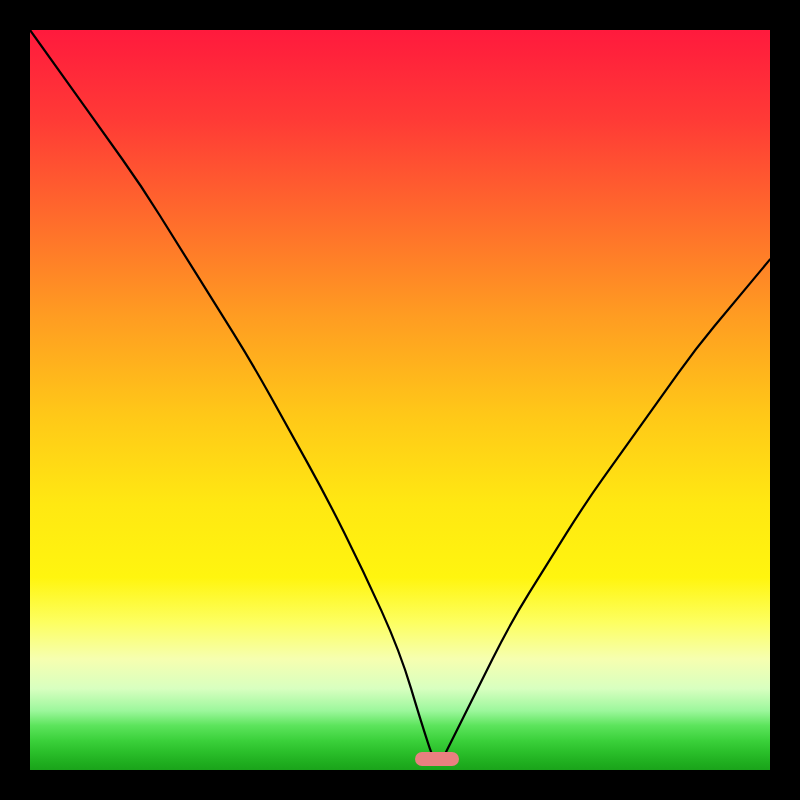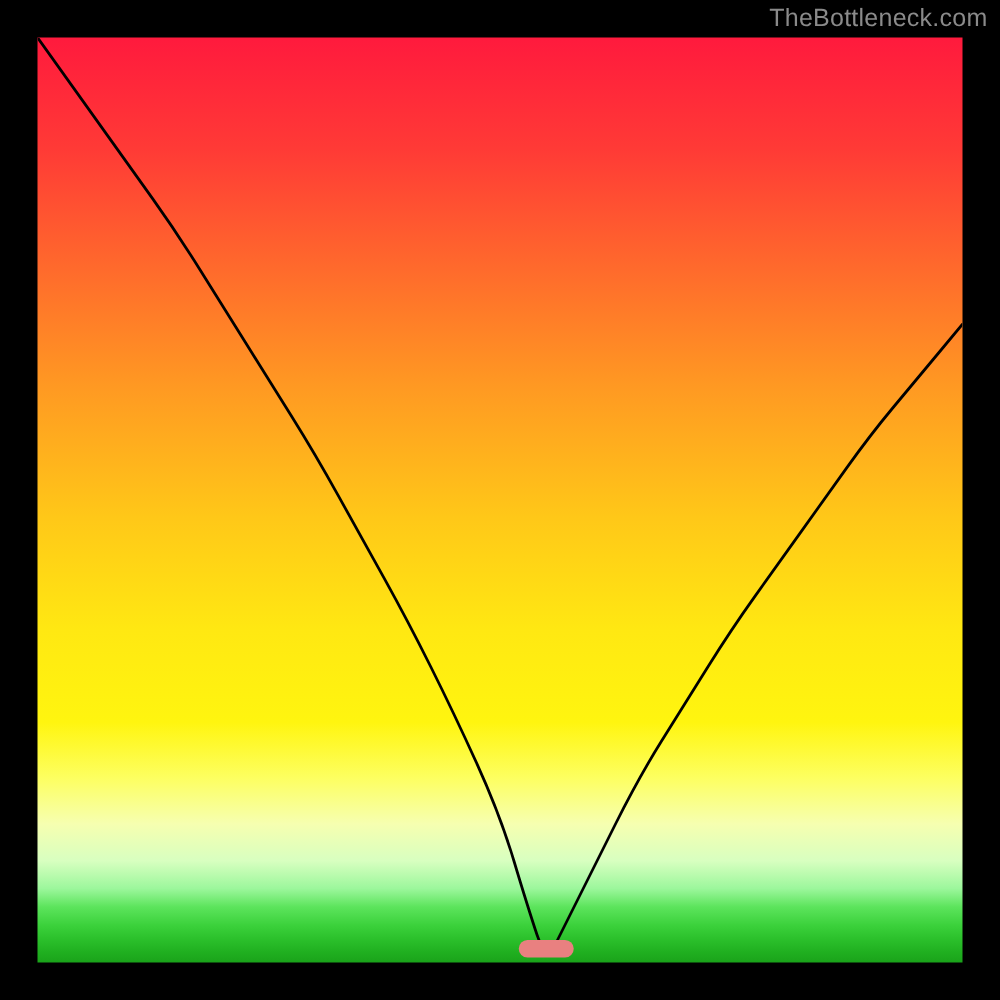--- a/index.html
+++ b/index.html
@@ -84,7 +84,6 @@
 
   </div>
 
-  <div class="attribution">TheBottleneck.com</div>
 
 </div>
 

